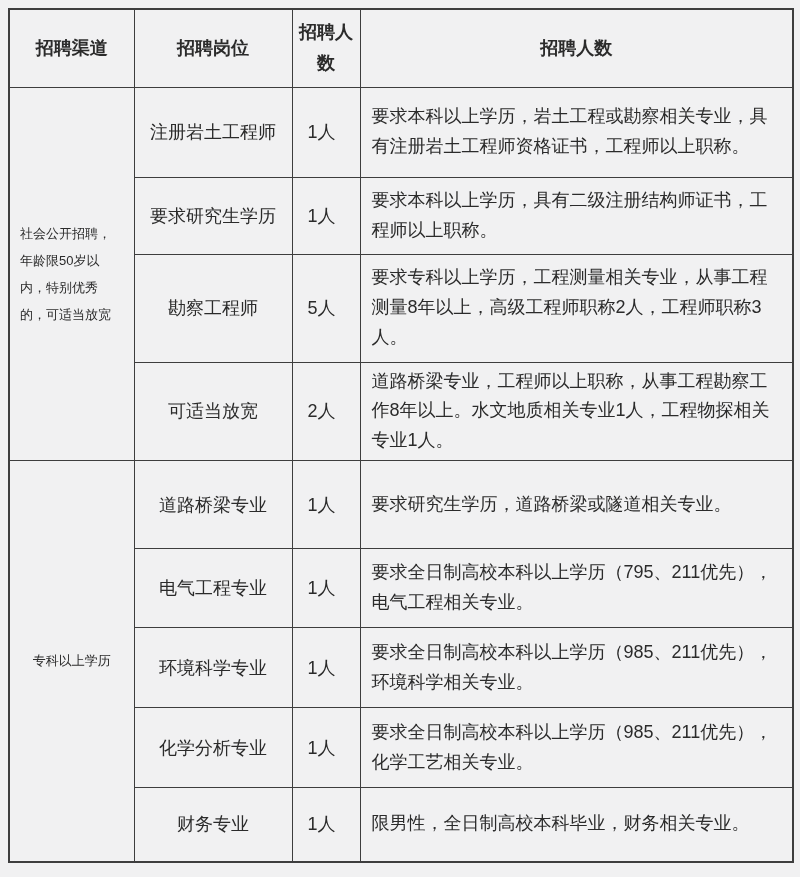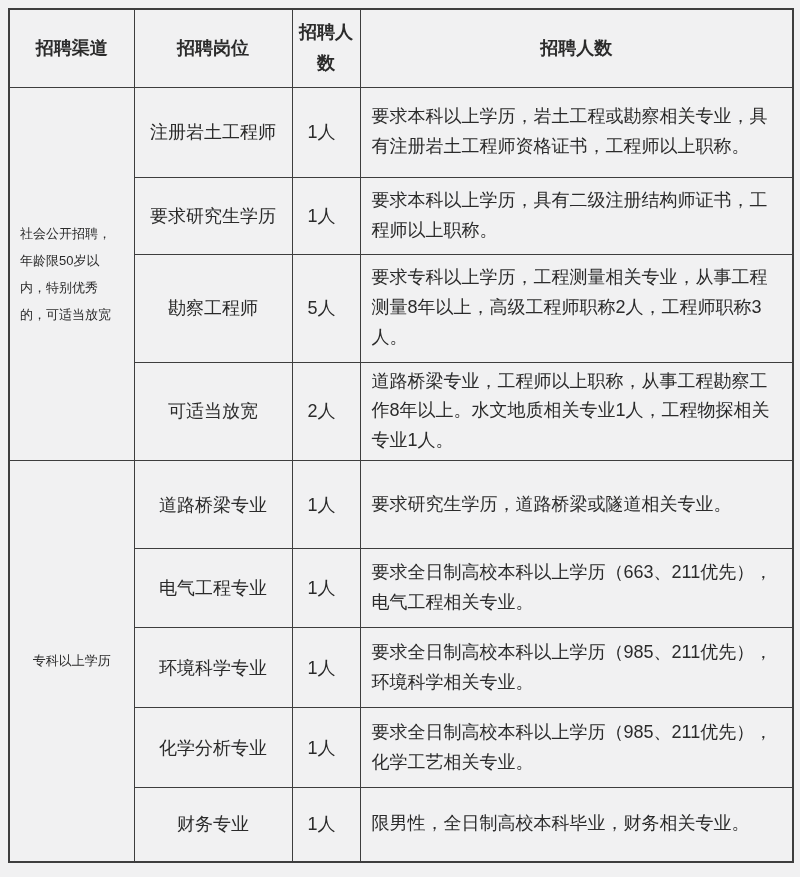--- a/index.html
+++ b/index.html
@@ -115,7 +115,7 @@
       <tr style="height:79px">
         <td class="pos">电气工程专业</td>
         <td class="cnt">1人</td>
-        <td class="req">要求全日制高校本科以上学历（663、211优先），电气工程相关专业。</td>
+        <td class="req">要求全日制高校本科以上学历（795、211优先），电气工程相关专业。</td>
       </tr>
       <tr style="height:80px">
         <td class="pos">环境科学专业</td>

